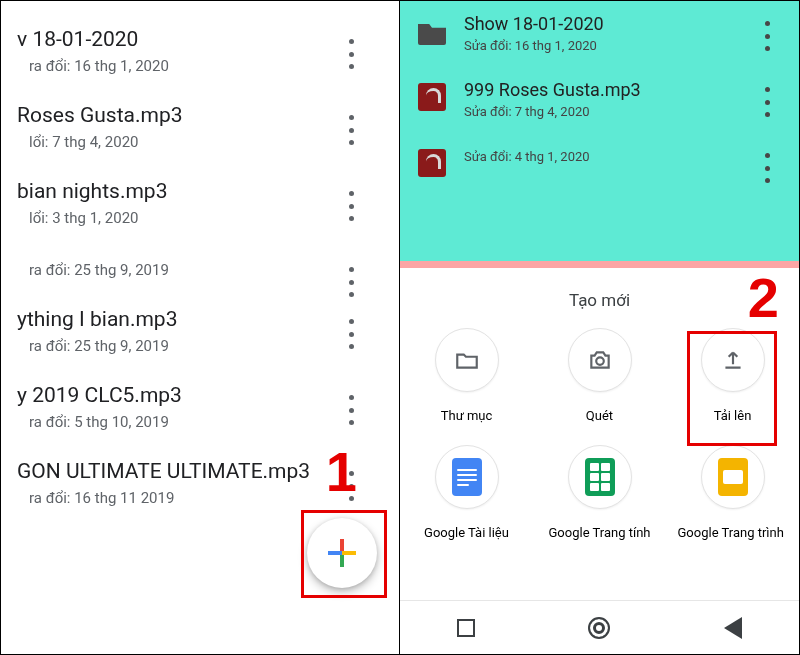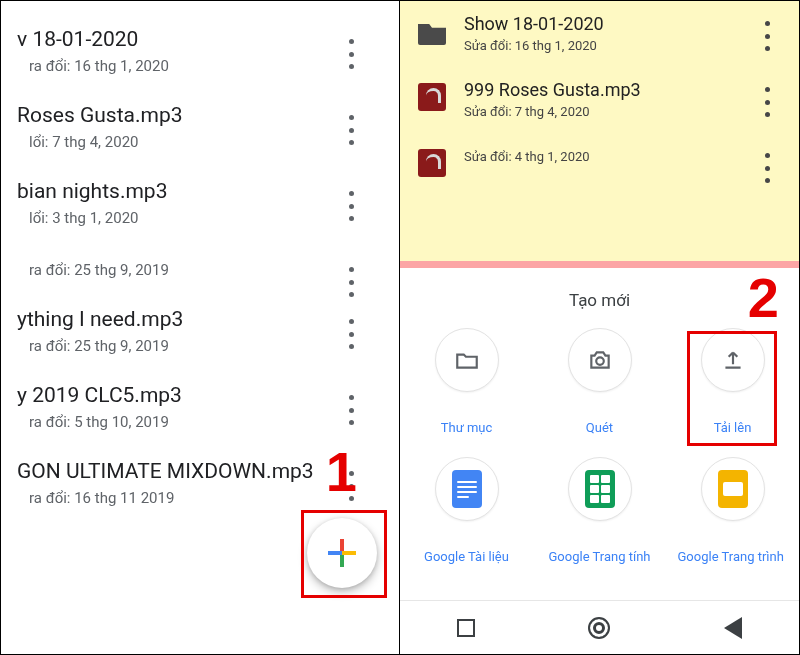--- a/index.html
+++ b/index.html
@@ -34,7 +34,7 @@
   .callout-num { position:absolute; color:#e50000; font-weight:700; font-size:56px; font-family:Arial, sans-serif; pointer-events:none; }
 
   
-  .right-top { height:260px; background:#fef9c3; position:relative; }
+  .right-top { height:260px; background:#5eead4; position:relative; }
   .r-row { padding:12px 18px 14px 18px; display:flex; align-items:flex-start; position:relative; }
   .r-icon { width:28px; height:28px; margin-right:18px; margin-top:4px; flex:none; background:#333; border-radius:2px; }
   .r-icon.folder { background:#4a4a4a; clip-path: polygon(0 25%, 40% 25%, 50% 38%, 100% 38%, 100% 100%, 0 100%); }

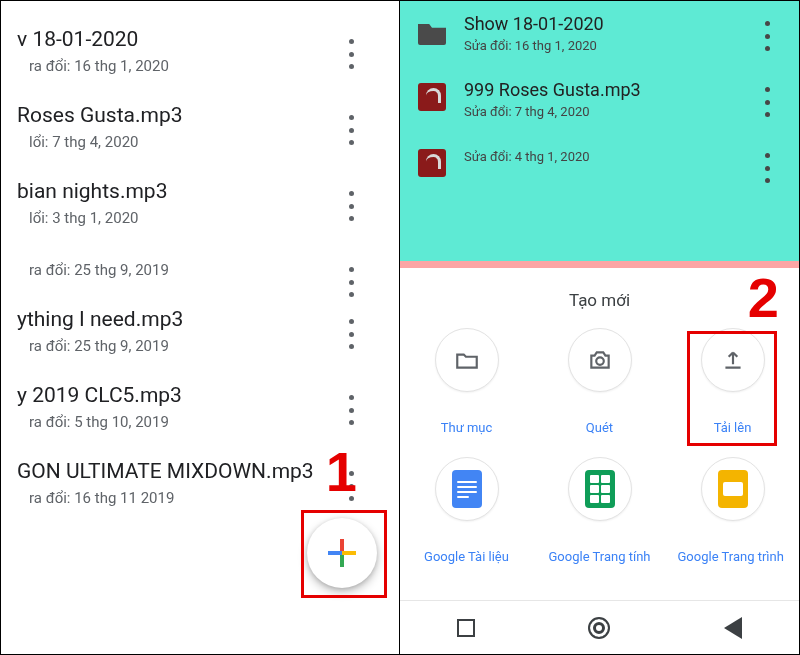--- a/index.html
+++ b/index.html
@@ -113,7 +113,7 @@
           </div>
       </div>
       <div class="row">
-        <div class="title">ything I need.mp3</div>
+        <div class="title">ything I bian.mp3</div>
         <div class="sub">ra đổi: 25 thg 9, 2019</div>
         <div class="dots">
             <span></span>

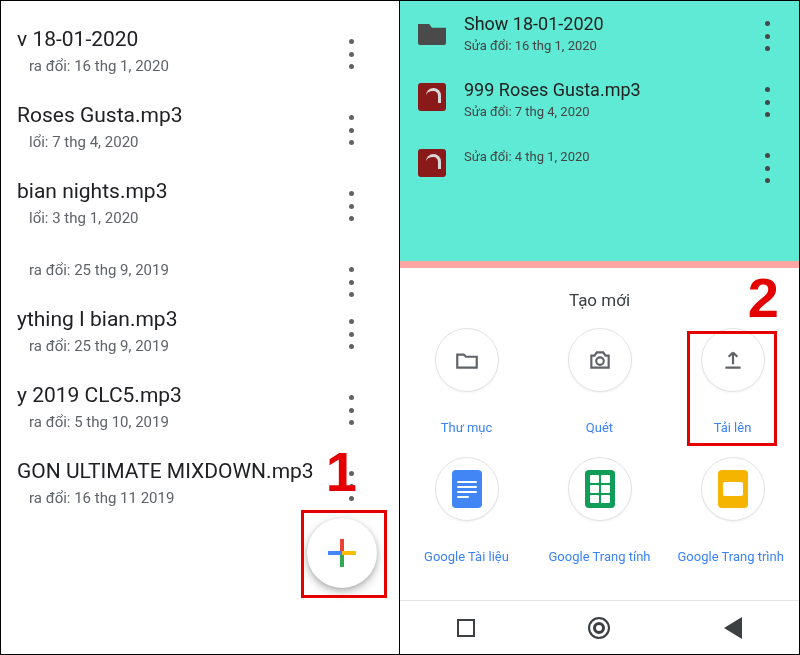--- a/index.html
+++ b/index.html
@@ -54,7 +54,7 @@
     border:1px solid #e3e3e3; display:flex; align-items:center; justify-content:center;
     background:#fff; box-shadow:0 1px 2px rgba(0,0,0,.06);
   }
-  .cell-label { font-size:13px; color:#3b82f6; margin-top:28px; white-space:nowrap; overflow:hidden; max-width:110px; }
+  .cell-label { font-size:13px; color:#000000; margin-top:16px; white-space:nowrap; overflow:hidden; max-width:110px; }
   .doc-badge { width:30px; height:38px; border-radius:4px; display:flex; flex-direction:column; justify-content:center; gap:3px; padding:6px 5px; }
   .doc-badge.blue  { background:#4285f4; }
   .doc-badge.green { background:#0f9d58; }

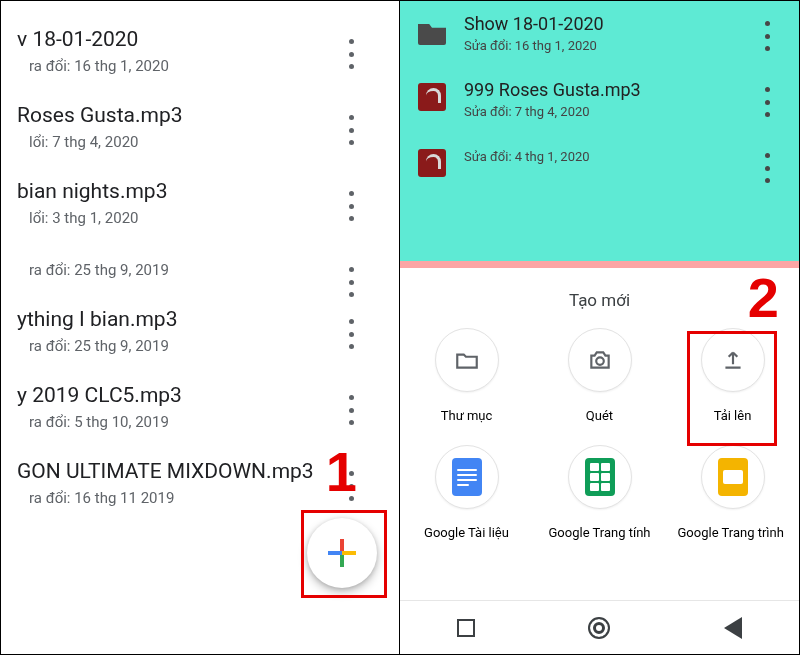--- a/index.html
+++ b/index.html
@@ -131,7 +131,7 @@
           </div>
       </div>
       <div class="row">
-        <div class="title">GON ULTIMATE MIXDOWN.mp3</div>
+        <div class="title">GON ULTIMATE ULTIMATE.mp3</div>
         <div class="sub">ra đổi: 16 thg 11  2019</div>
         <div class="dots">
             <span></span>

